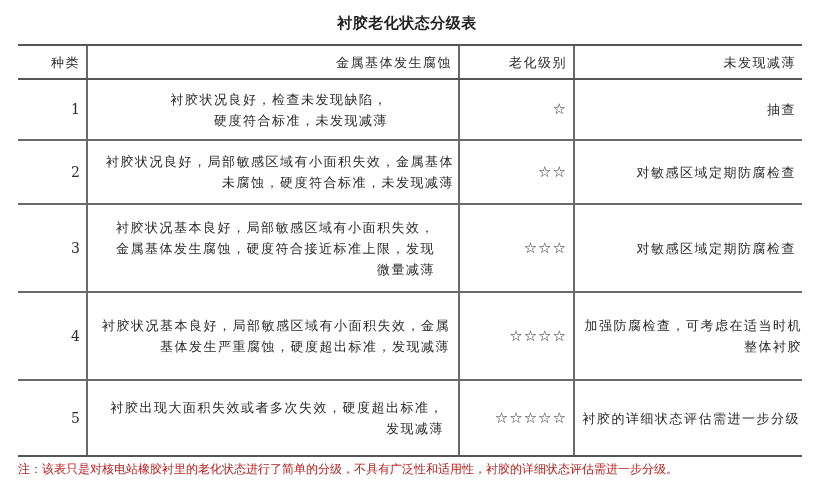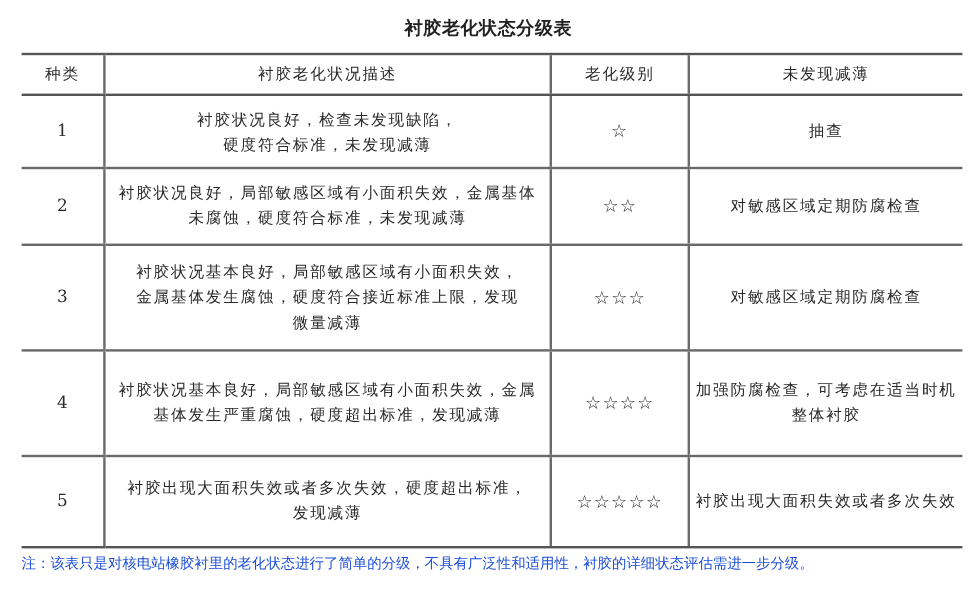--- a/index.html
+++ b/index.html
@@ -10,7 +10,7 @@
            font-size:15px; color:#222; letter-spacing:0.5px; }
   table { position:absolute; left:18px; top:44px; width:784px; border-collapse:collapse;
           table-layout:fixed; }
-  td, th { text-align:center; vertical-align:middle; font-size:13px; line-height:21px;
+  td, th { text-align:right; vertical-align:middle; font-size:13px; line-height:21px;
            font-weight:normal; color:#2a2a2a; padding:0 6px; letter-spacing:1.5px; }
   thead tr { height:34px; }
   thead th { border-top:2px solid #555; border-bottom:2px solid #555; }

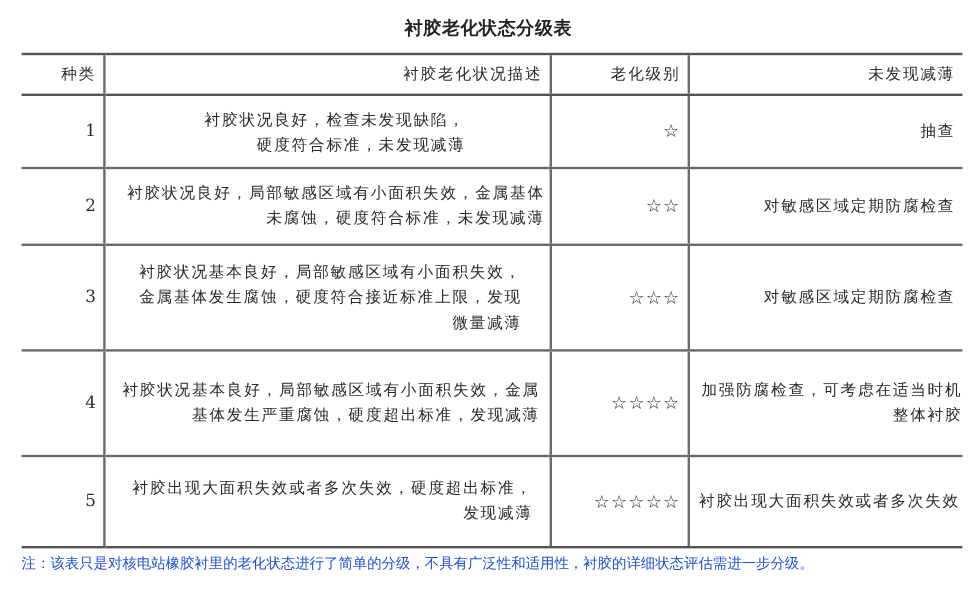--- a/index.html
+++ b/index.html
@@ -39,7 +39,7 @@
   <thead>
     <tr>
       <th>种类</th>
-      <th>衬胶老化状况描述</th>
+      <th>金属基体发生腐蚀</th>
       <th>老化级别</th>
       <th>未发现减薄</th>
     </tr>

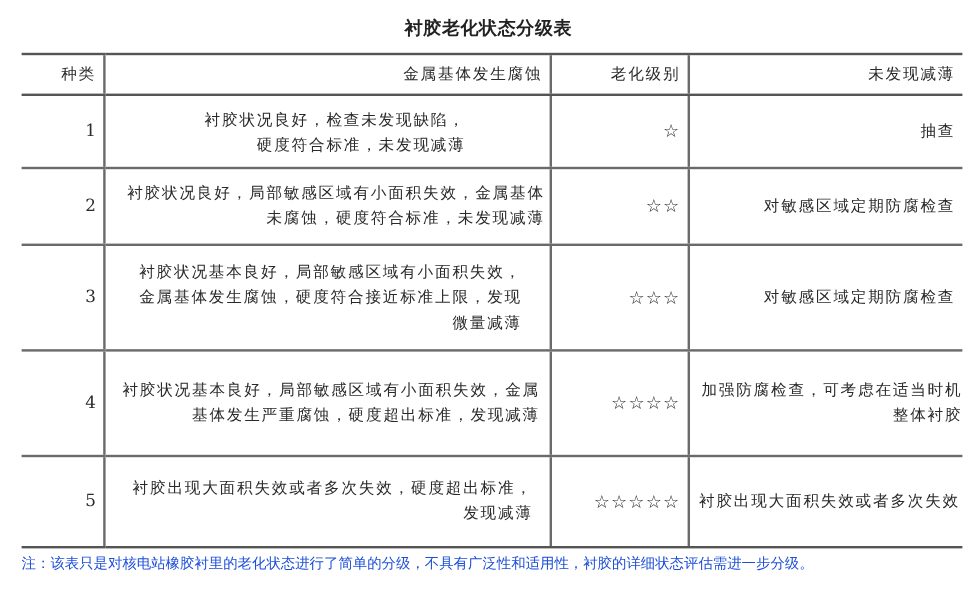--- a/index.html
+++ b/index.html
@@ -73,7 +73,7 @@
       <td class="num">5</td>
       <td style="padding:16px 14px;">衬胶出现大面积失效或者多次失效，硬度超出标准，发现减薄</td>
       <td class="stars">☆☆☆☆☆</td>
-      <td style="padding:0 2px;">衬胶出现大面积失效或者多次失效</td>
+      <td style="padding:0 2px;">衬胶的详细状态评估需进一步分级</td>
     </tr>
   </tbody>
 </table>

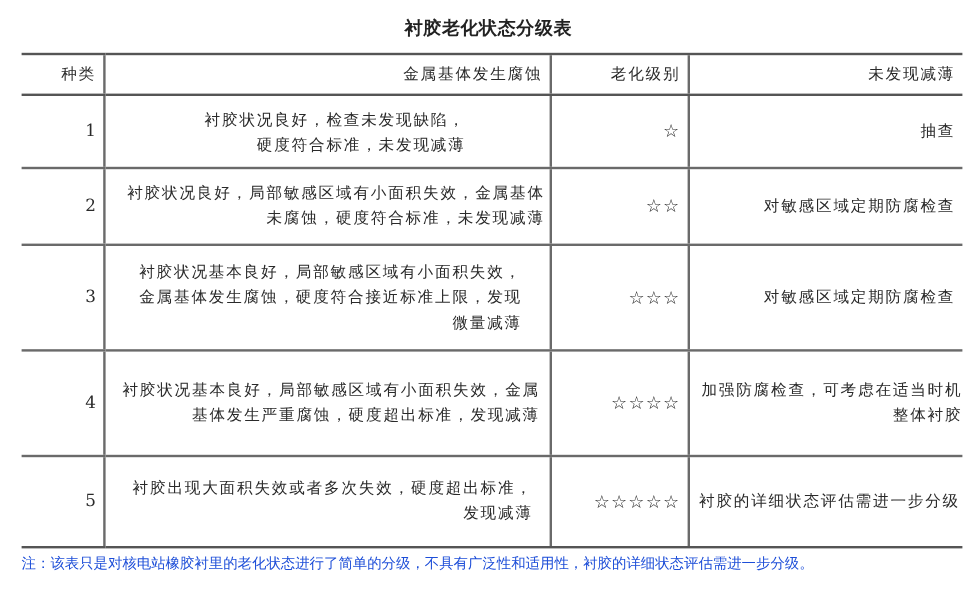--- a/index.html
+++ b/index.html
@@ -22,7 +22,7 @@
   .num { font-size:14px; letter-spacing:0; }
   .stars { font-size:15px; letter-spacing:1px; }
   .note { position:absolute; left:18px; top:461px; font-family:"DejaVu Sans", "Liberation Sans", sans-serif;
-          font-size:12px; color:#1d4ed8; }
+          font-size:12px; color:#b91c1c; }
 </style>
 </head>
 <body>

